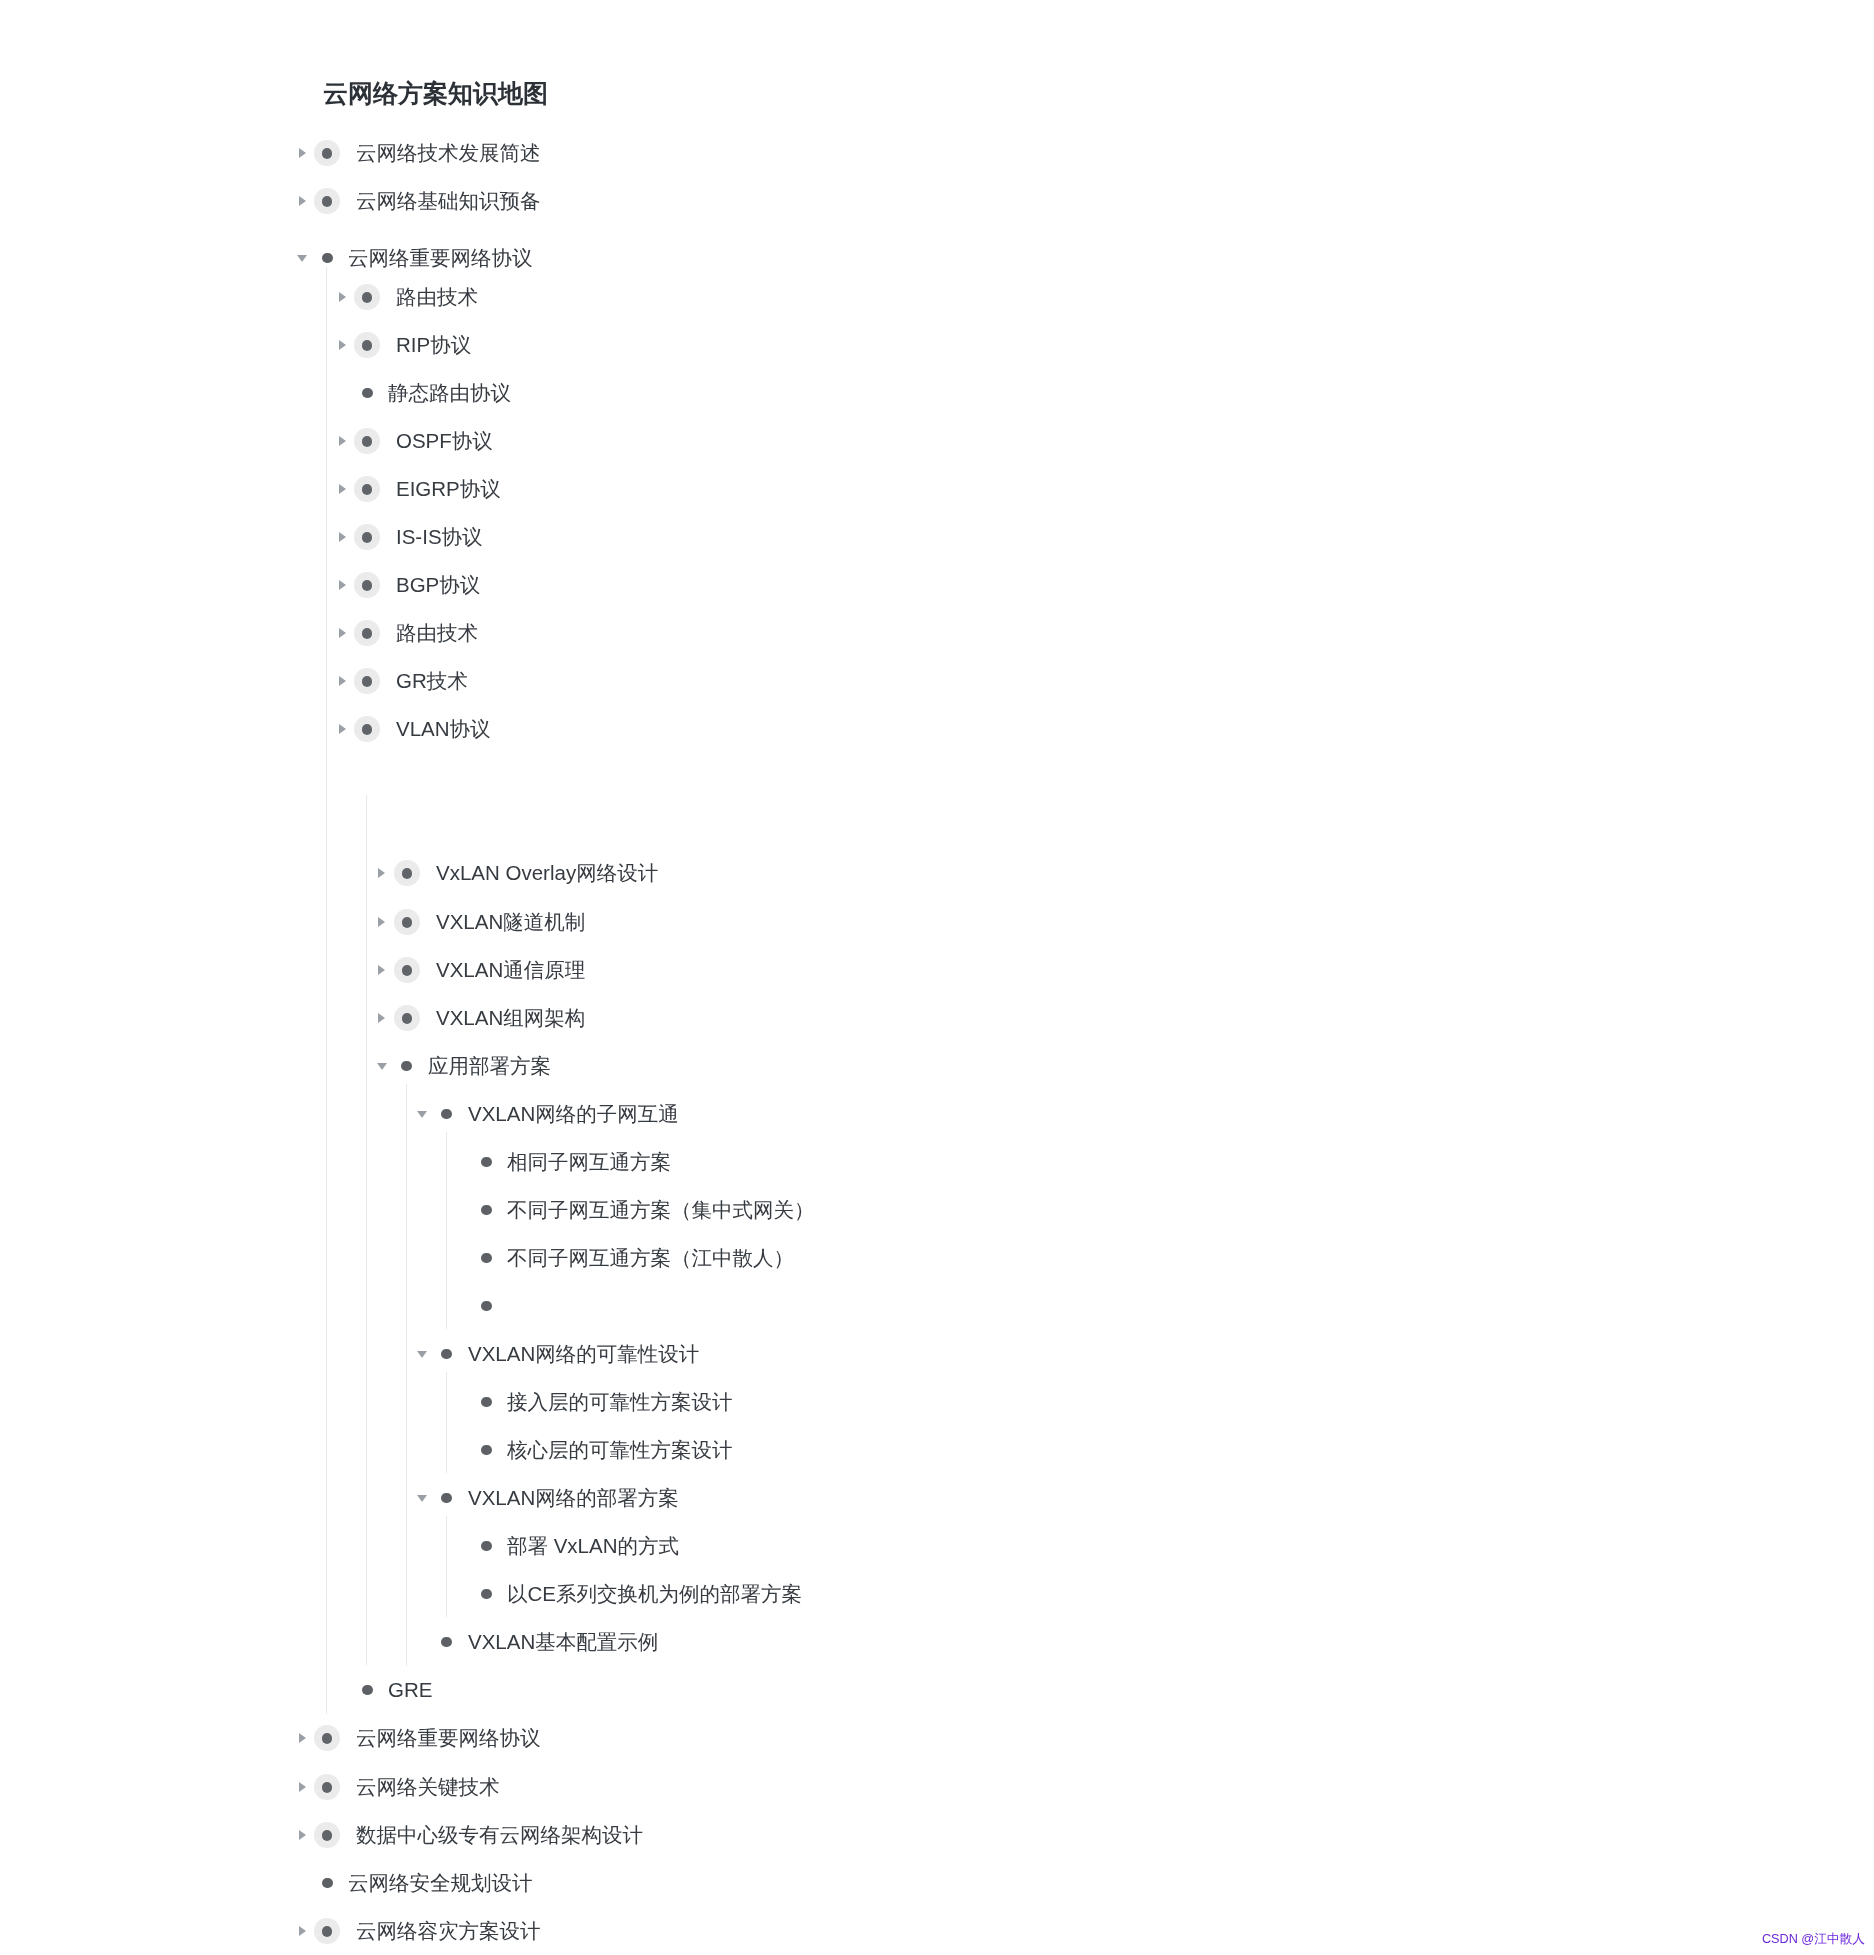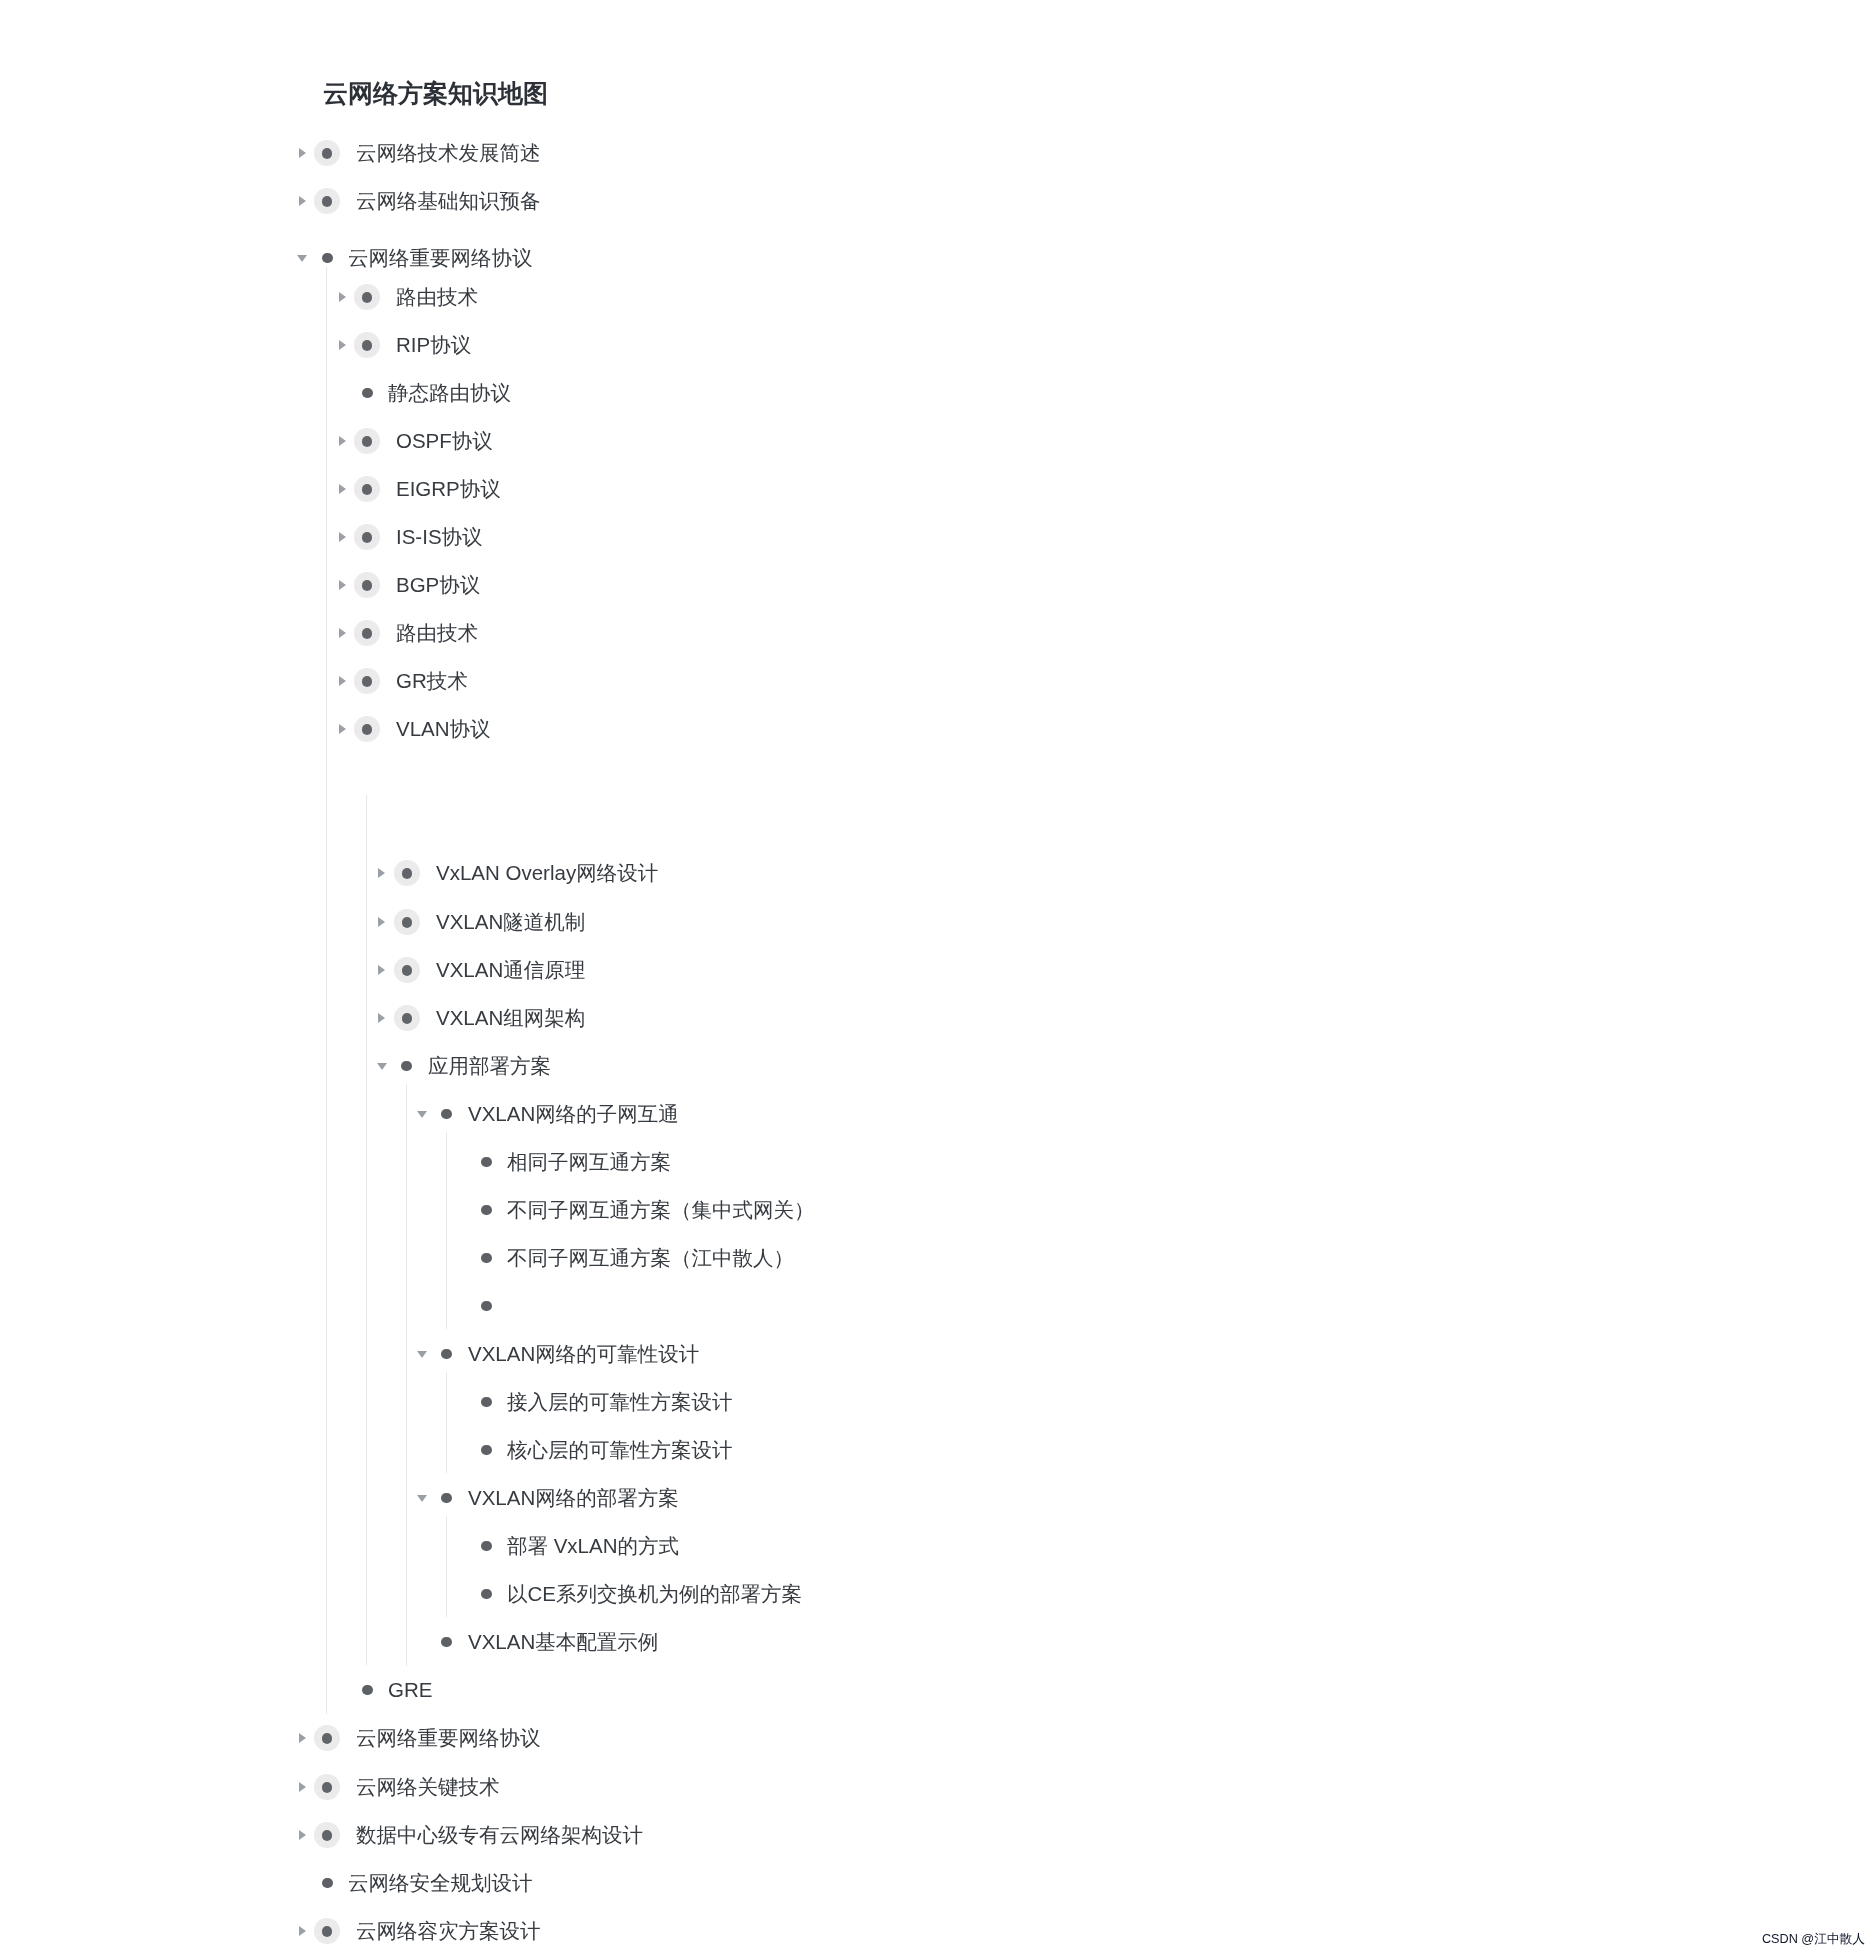--- a/index.html
+++ b/index.html
@@ -19,7 +19,7 @@
       border-top:7px solid #9aa0a5;border-left:5px solid transparent;border-right:5px solid transparent;}
   .label{position:absolute;top:0;line-height:28px;font-size:20.5px;color:#363b41;white-space:nowrap;}
   .guide{position:absolute;width:1.4px;background:#e9e9e9;}
-  .watermark{position:absolute;right:10px;top:1931px;font-size:12.7px;line-height:17px;color:#0f172a;white-space:nowrap;}
+  .watermark{position:absolute;right:10px;top:1931px;font-size:12.7px;line-height:17px;color:#6d28d9;white-space:nowrap;}
 </style>
 </head>
 <body>

